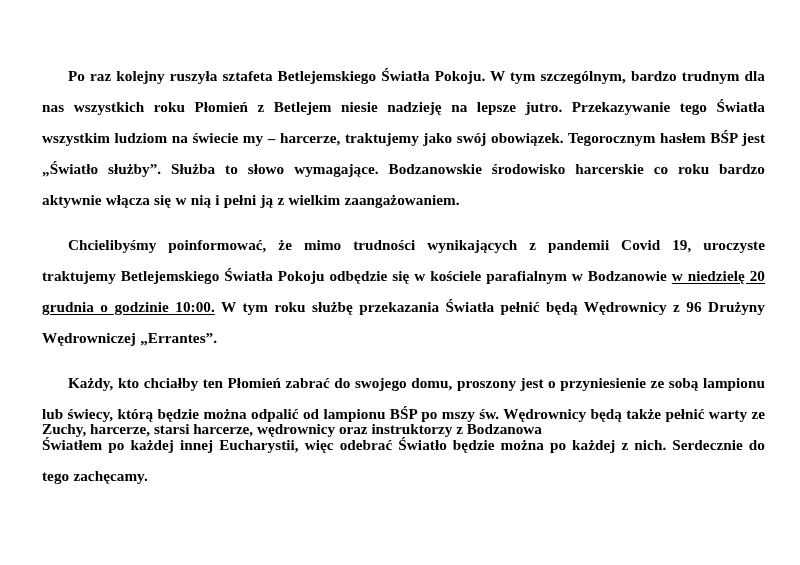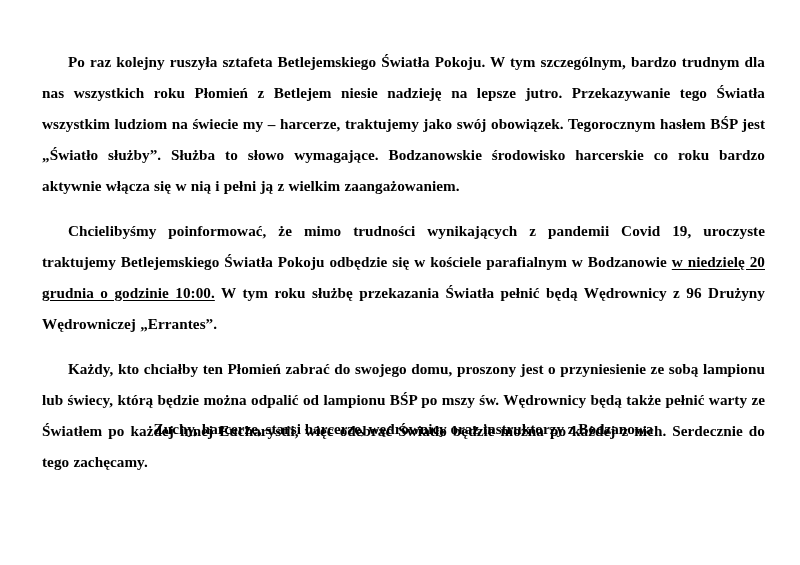--- a/index.html
+++ b/index.html
@@ -25,7 +25,7 @@
   .doc-body {
     position: absolute;
     left: 42px;
-    top: 46px;
+    top: 60px;
     width: 723px;
   }
 

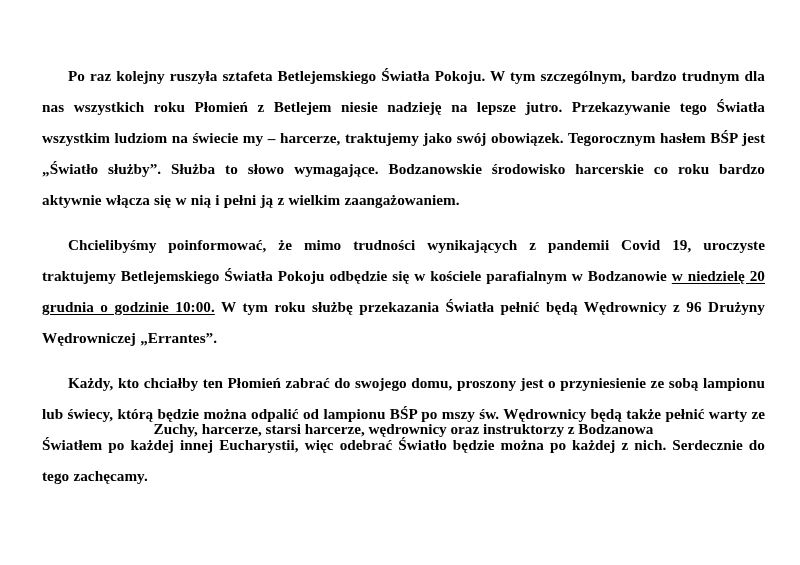--- a/index.html
+++ b/index.html
@@ -49,7 +49,7 @@
     left: 42px;
     top: 418px;
     width: 723px;
-    text-align: center;
+    text-align: left;
     font-size: 15.2px;
     line-height: 22px;
     font-weight: bold;

